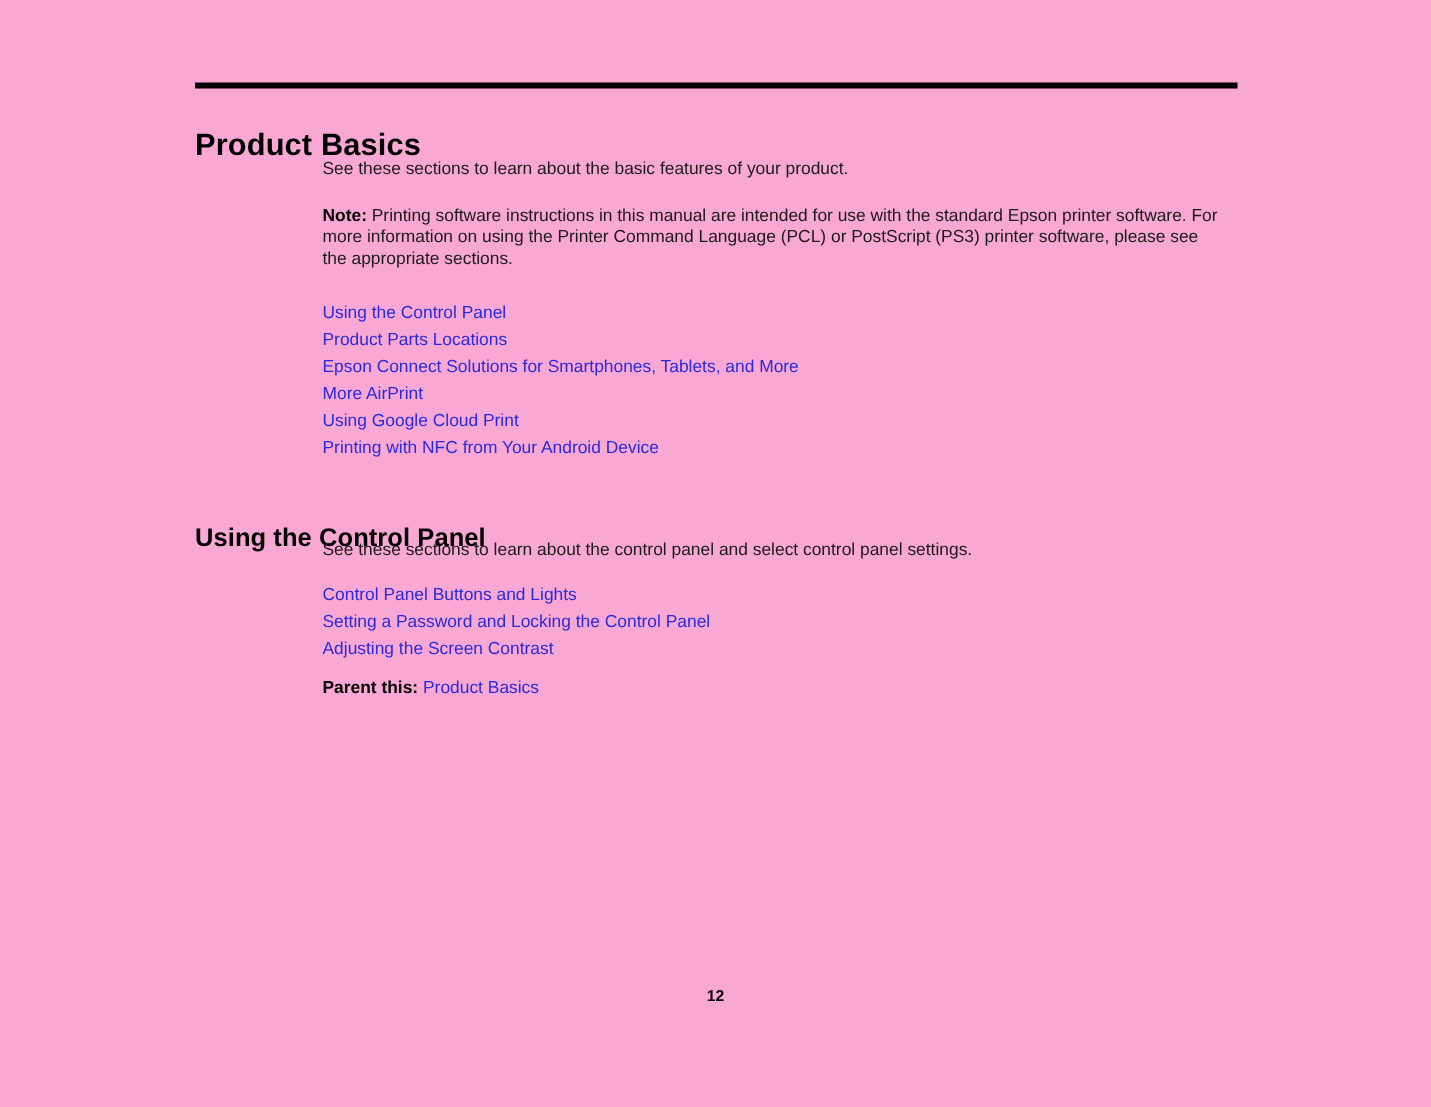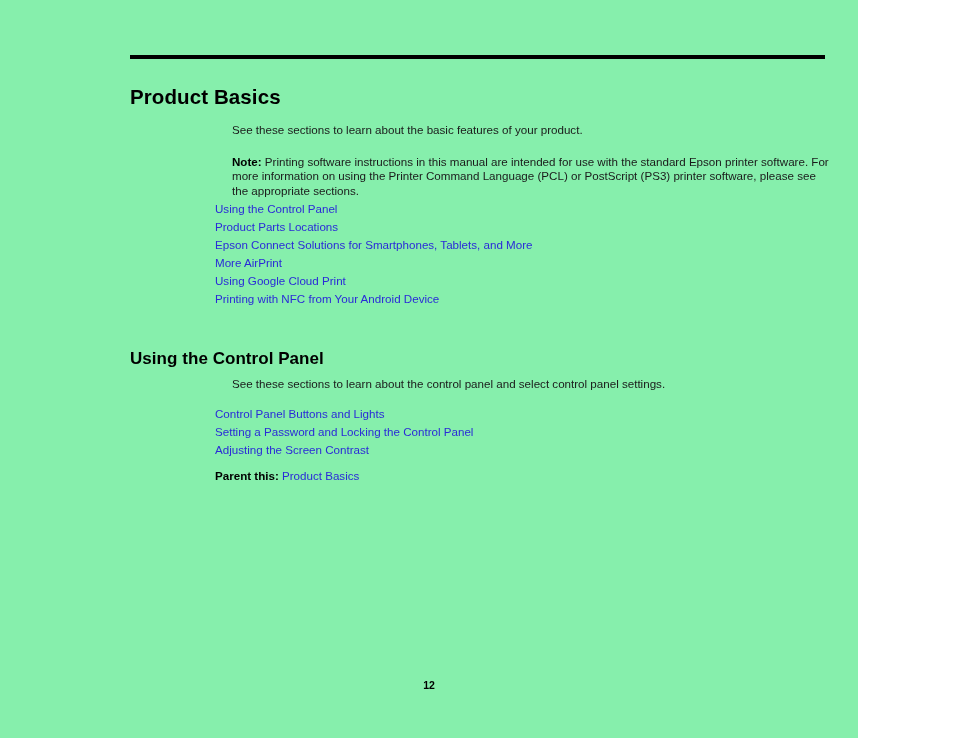--- a/index.html
+++ b/index.html
@@ -15,9 +15,9 @@
   }
   .page {
     position: relative;
-    width: 858px;
+    width: 954px;
     height: 738px;
-    background: #86efac;
+    background: #f9a8d4;
     overflow: hidden;
     box-sizing: border-box;
   }

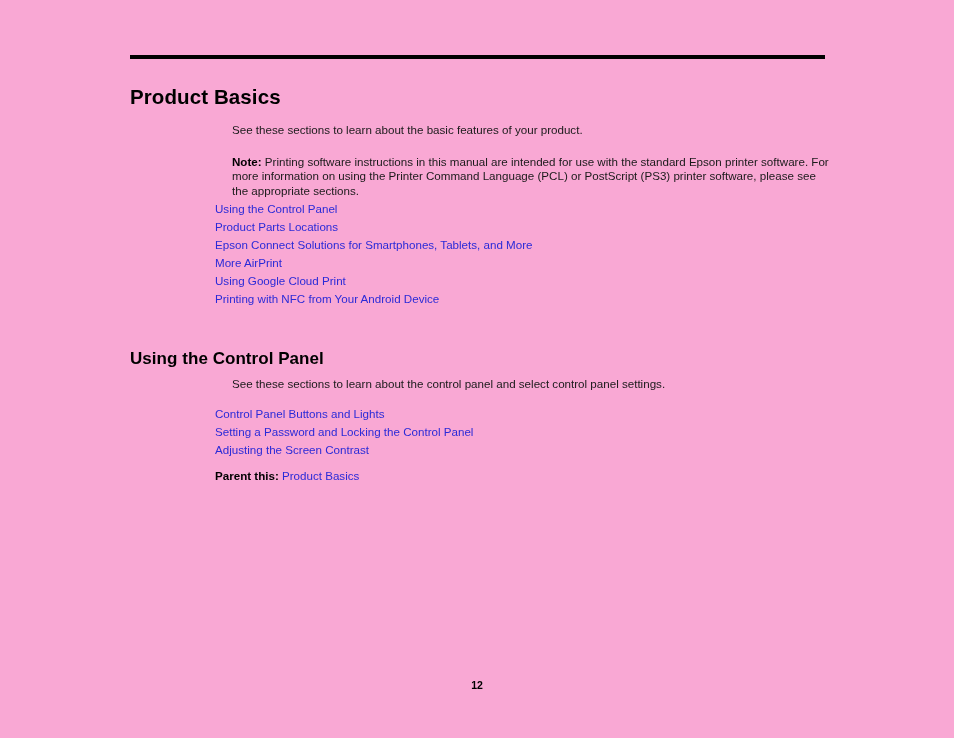--- a/index.html
+++ b/index.html
@@ -57,7 +57,7 @@
     font-size: 11.6px;
     line-height: 14.6px;
     color: #1a1a1a;
-    margin: 17px;
+    margin: 0;
   }
   .para.intro {
     margin-bottom: 16px;

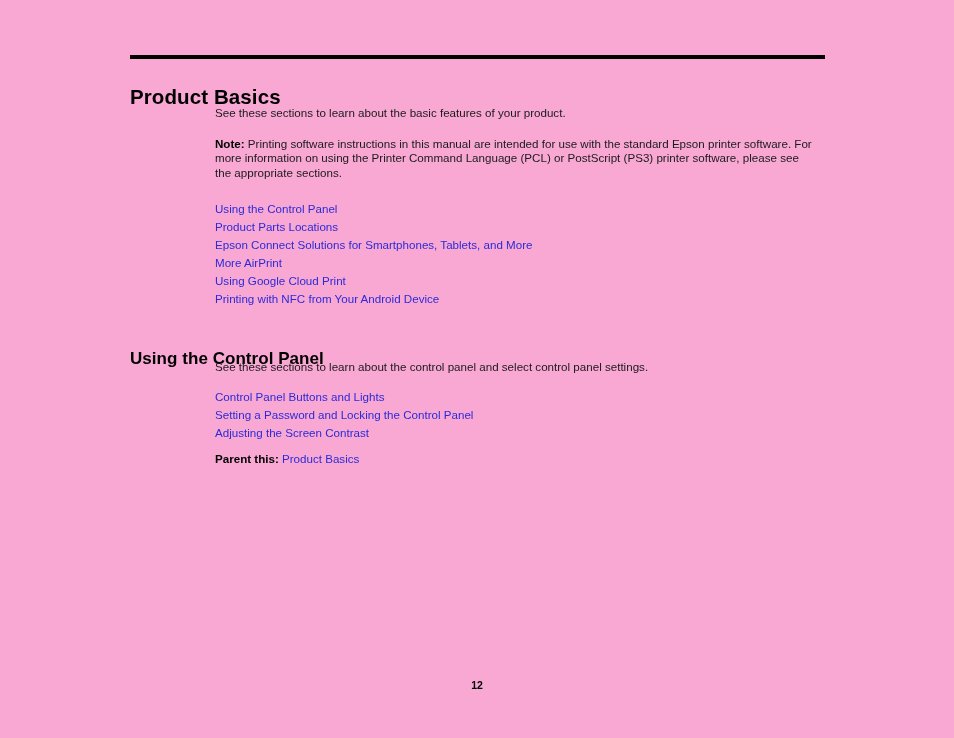--- a/index.html
+++ b/index.html
@@ -140,7 +140,7 @@
     position: absolute;
     left: 0;
     right: 0;
-    top: 679px;
+    top: 658px;
     text-align: center;
     font-size: 10.5px;
     font-weight: bold;

